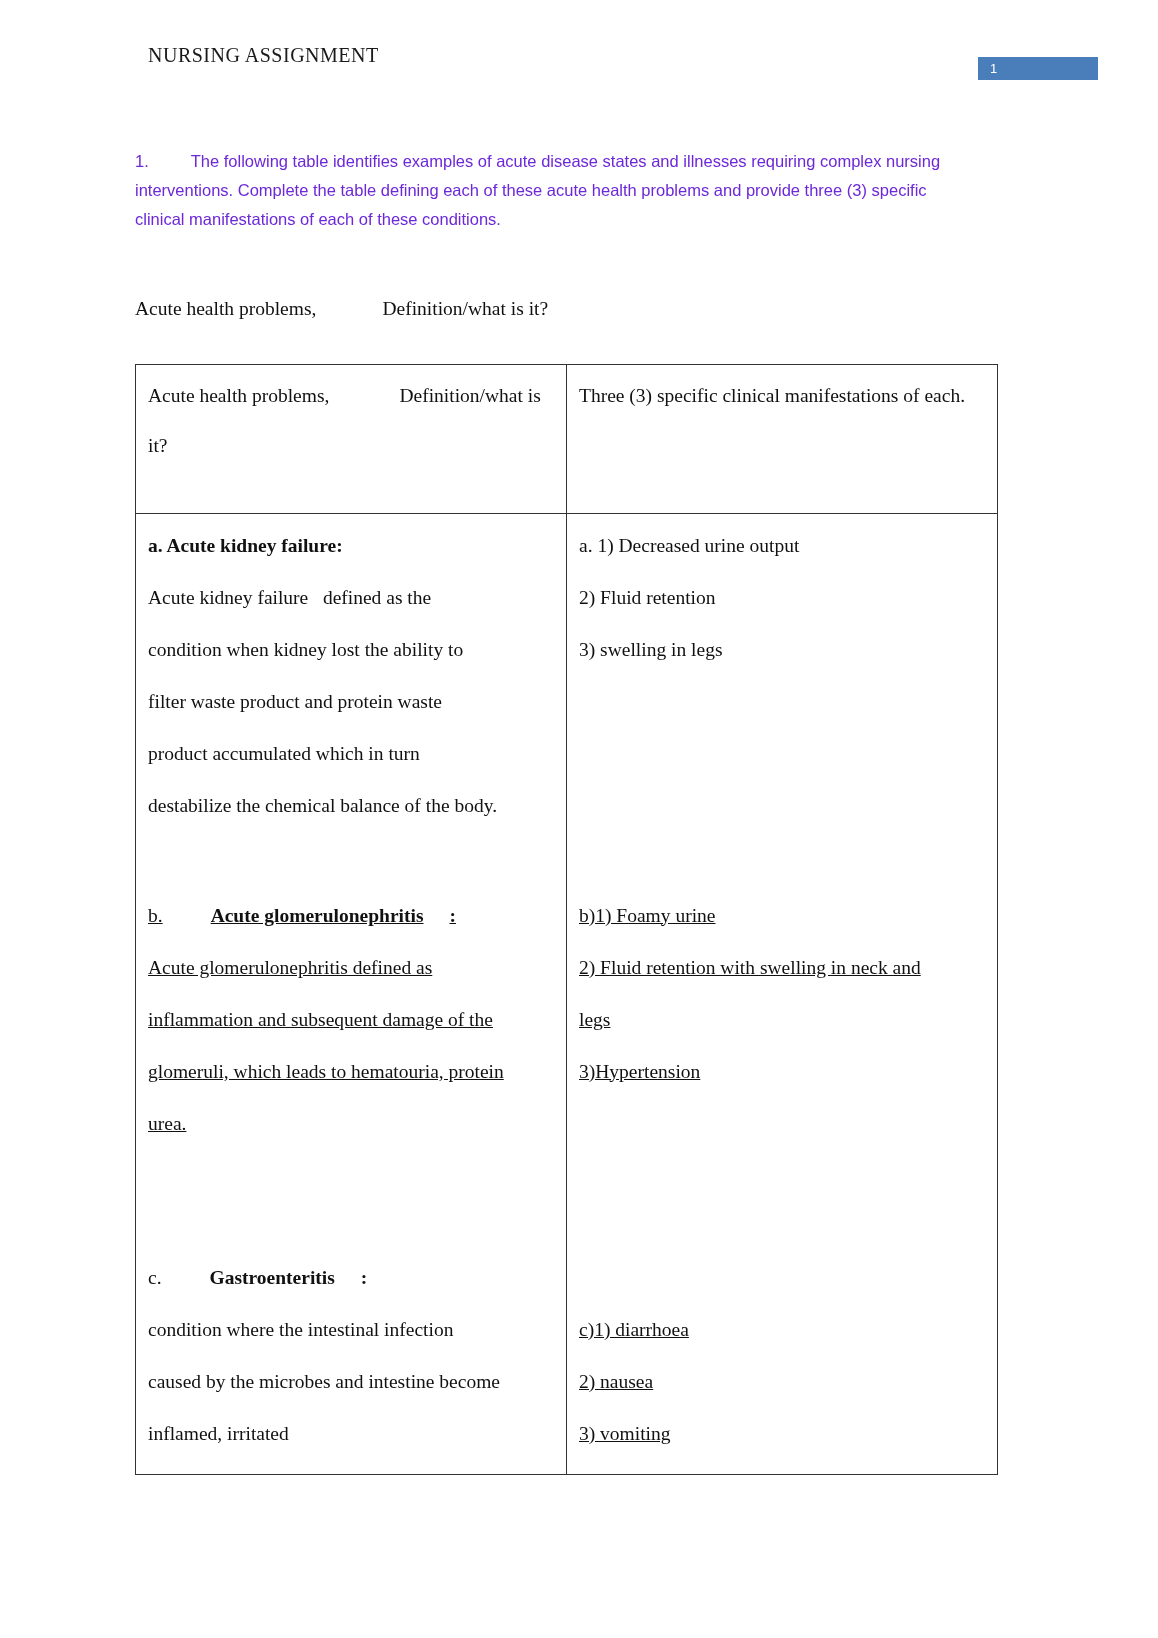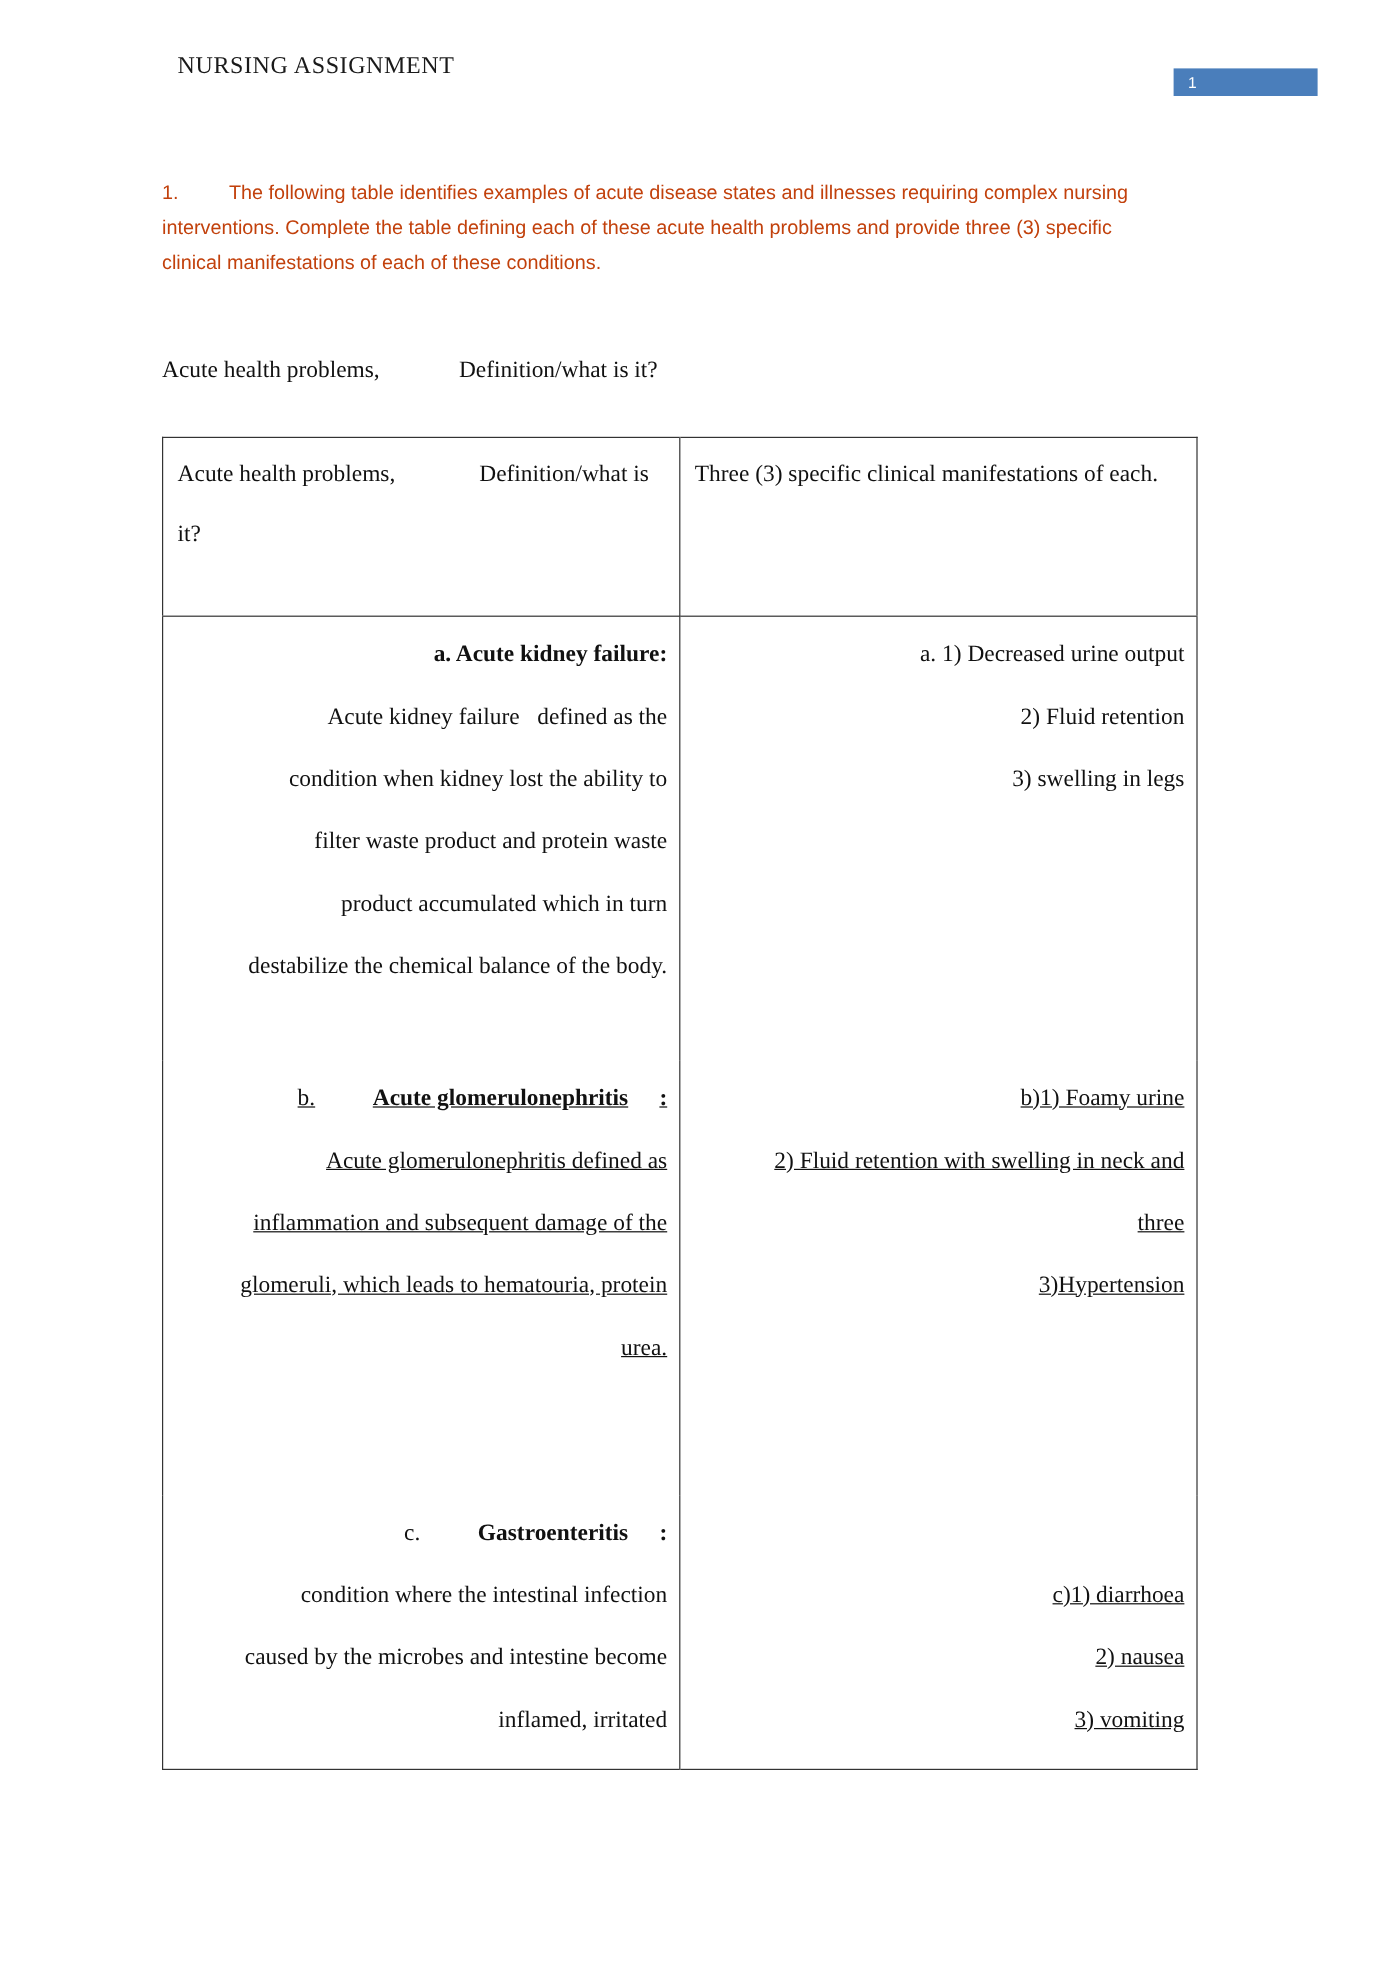--- a/index.html
+++ b/index.html
@@ -49,7 +49,7 @@
     font-family: "Liberation Sans", sans-serif;
     font-size: 16.5px;
     line-height: 29px;
-    color: #c2410c;
+    color: #6d28d9;
     width: 845px;
   }
   .tab-gap {

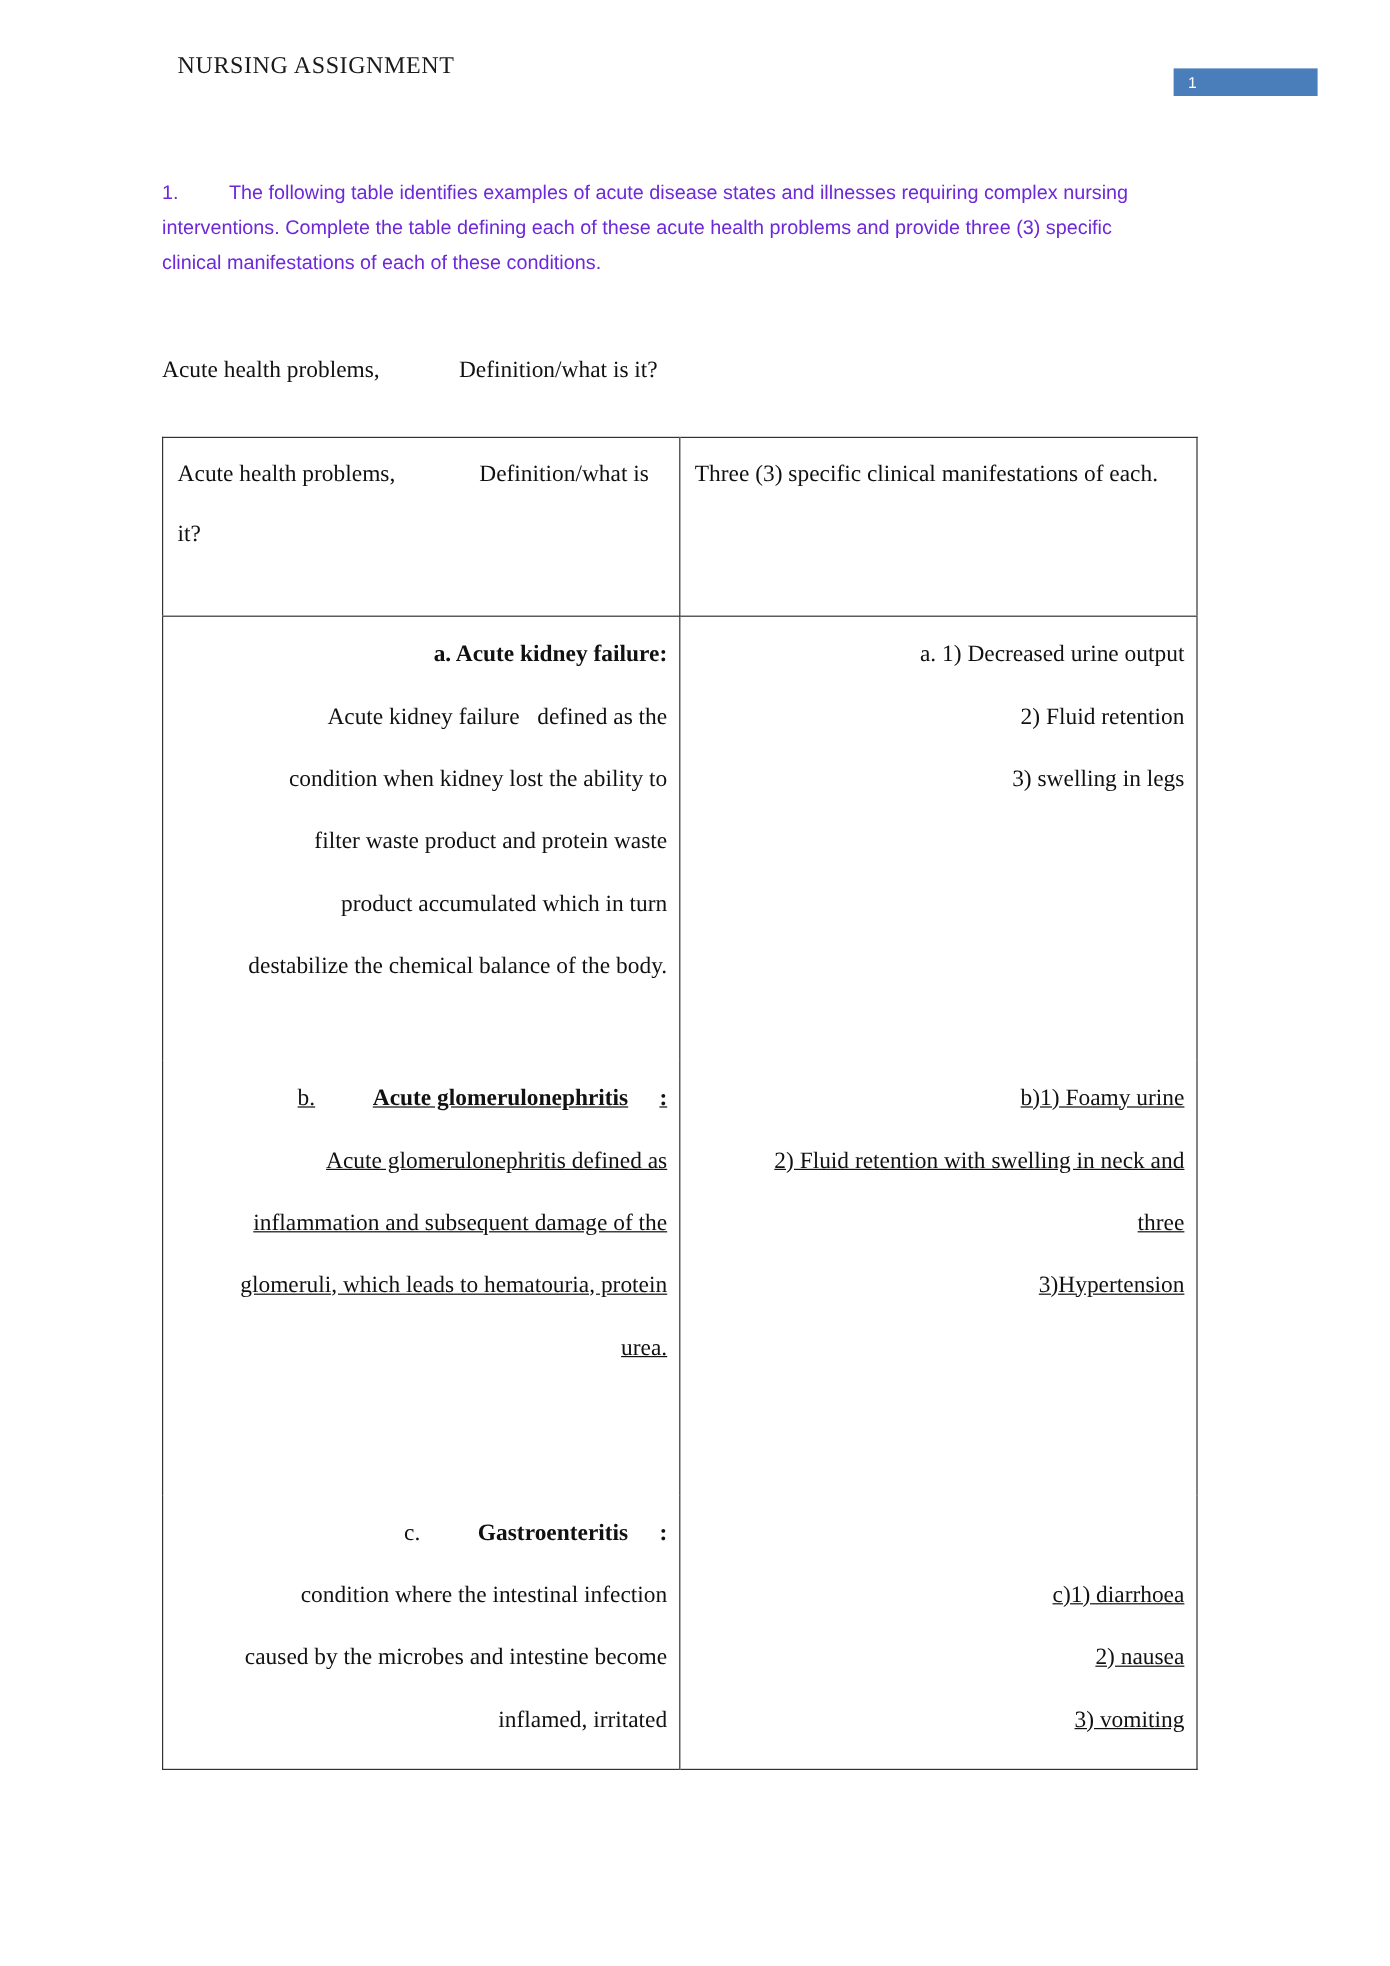--- a/index.html
+++ b/index.html
@@ -99,7 +99,6 @@
     line-height: 52px;
     min-height: 52px;
     white-space: pre-wrap;
-    text-align: right;
   }
   .h-main { font-weight: bold; }
   .h-prefix:not(:empty) { margin-right: 48px; }

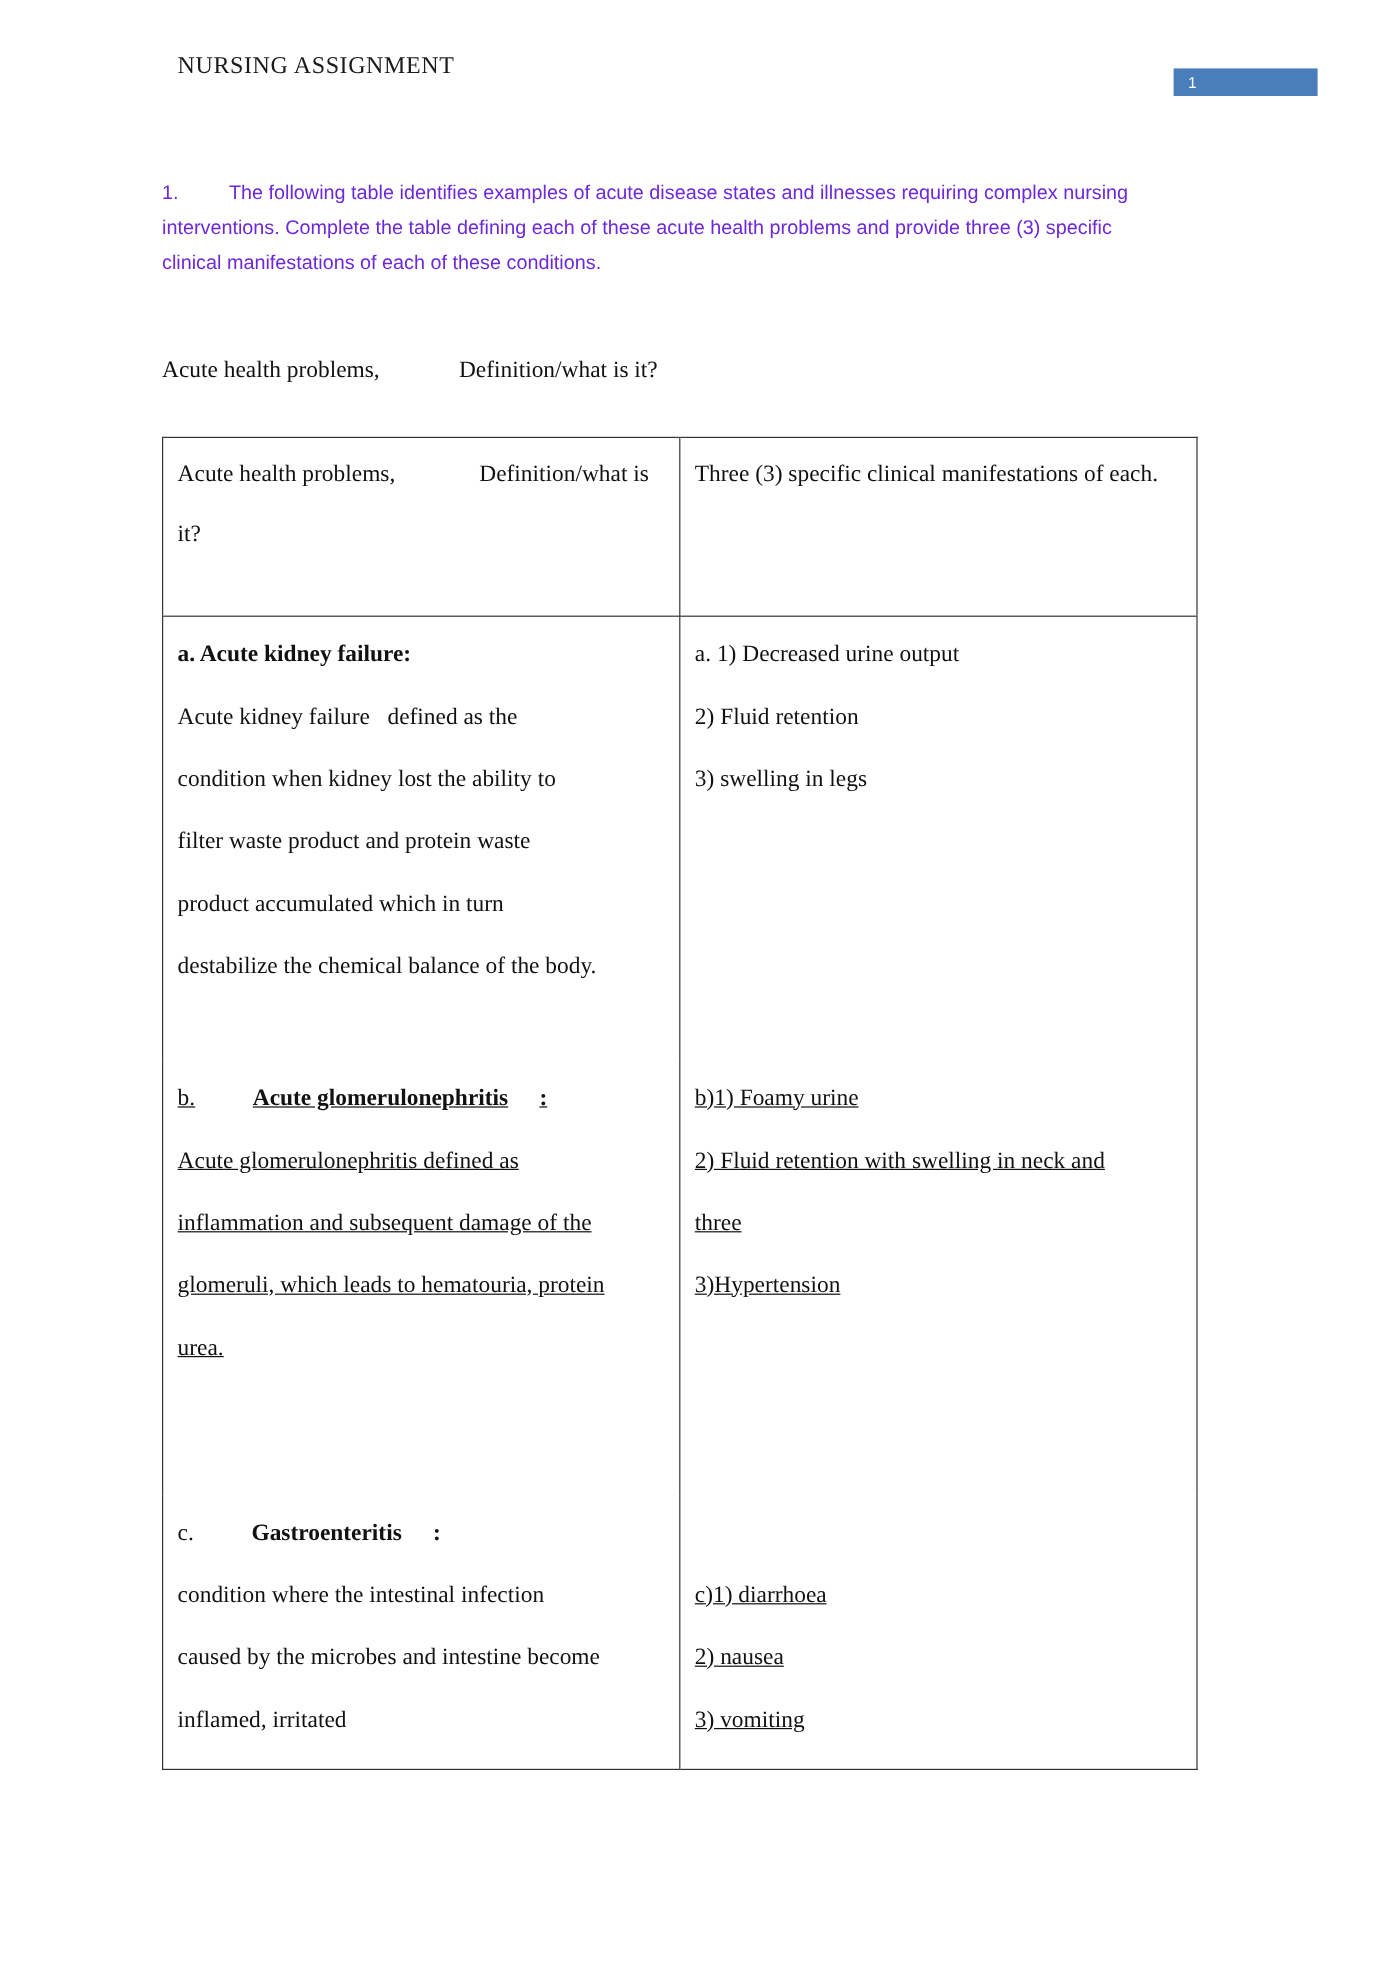--- a/index.html
+++ b/index.html
@@ -165,7 +165,7 @@
       <div class="man-lines">
               <div class="line">b)1) Foamy urine</div>
               <div class="line">2) Fluid retention with swelling in neck and</div>
-              <div class="line">three</div>
+              <div class="line">legs</div>
               <div class="line">3)Hypertension</div>
             </div>
     </td>

